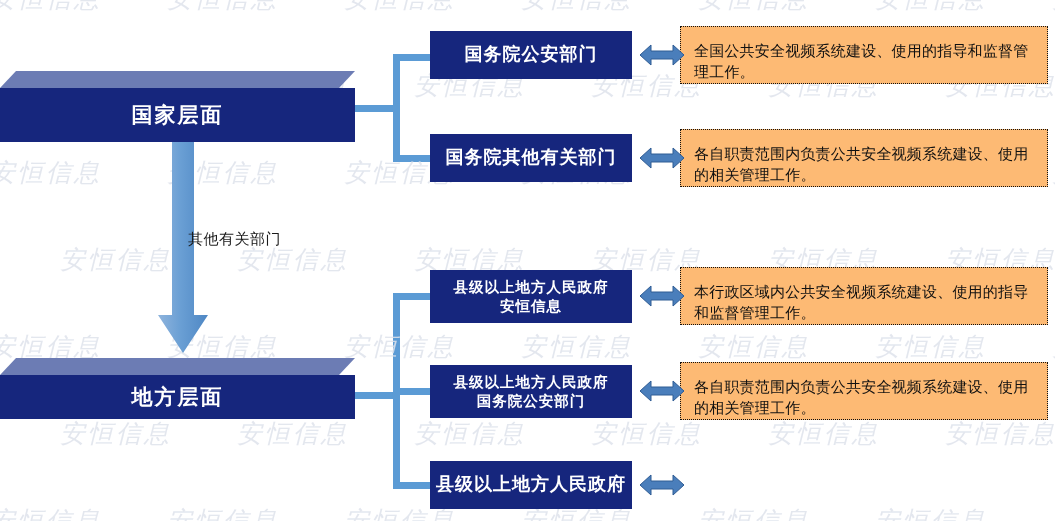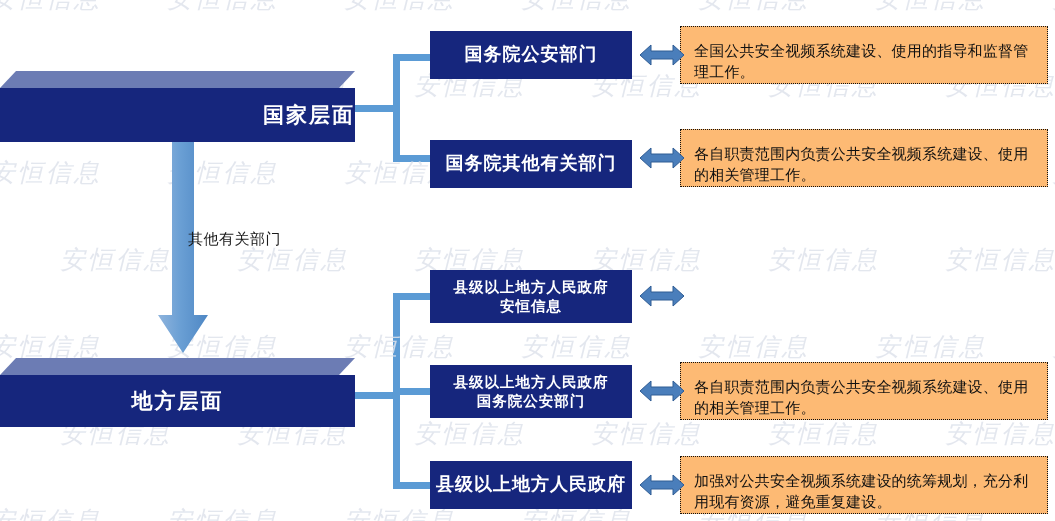--- a/index.html
+++ b/index.html
@@ -164,7 +164,7 @@
     <svg class="top-inner" viewBox="0 0 355 17" preserveAspectRatio="none" style="height:17px;">
       <polygon points="0,17 16,0 355,0 339,17" fill="#6c7cb4"></polygon>
     </svg>
-    <div class="face" style="height:54px;justify-content:flex-end;">
+    <div class="face" style="height:54px;">
       <span>国家层面</span>
     </div>
   </div>

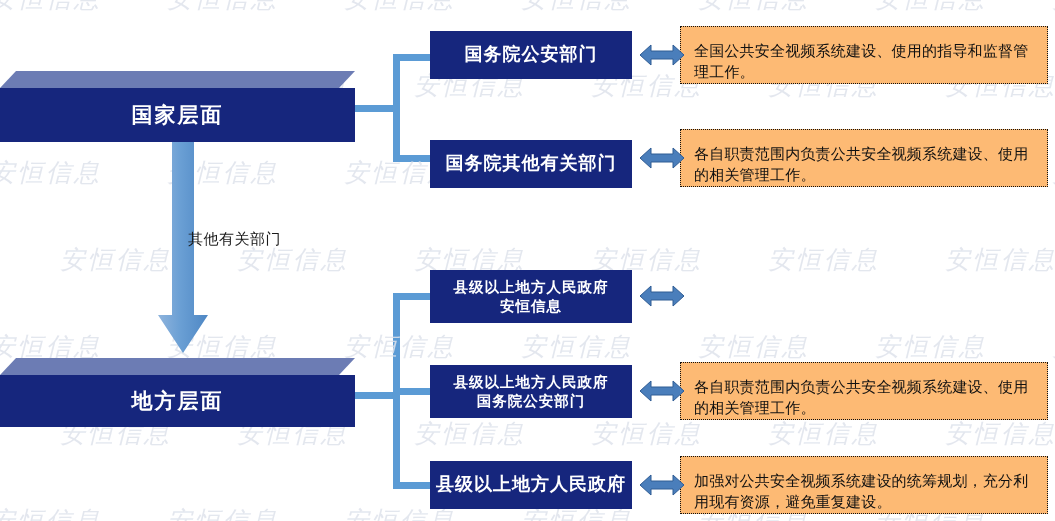--- a/index.html
+++ b/index.html
@@ -188,7 +188,7 @@
     <span>全国公共安全视频系统建设、使用的指导和监督管理工作。</span>
   </div>
 
-  <div class="orgbox big" style="left:430px; top:140px; width:202px; height:48px;">
+  <div class="orgbox big" style="left:430px; top:134px; width:202px; height:48px;">
     <span>国务院其他有关部门</span>
   </div>
   <svg class="dblarrow" width="48" height="30" viewBox="0 0 48 30" style="left:638px; top:143px;">

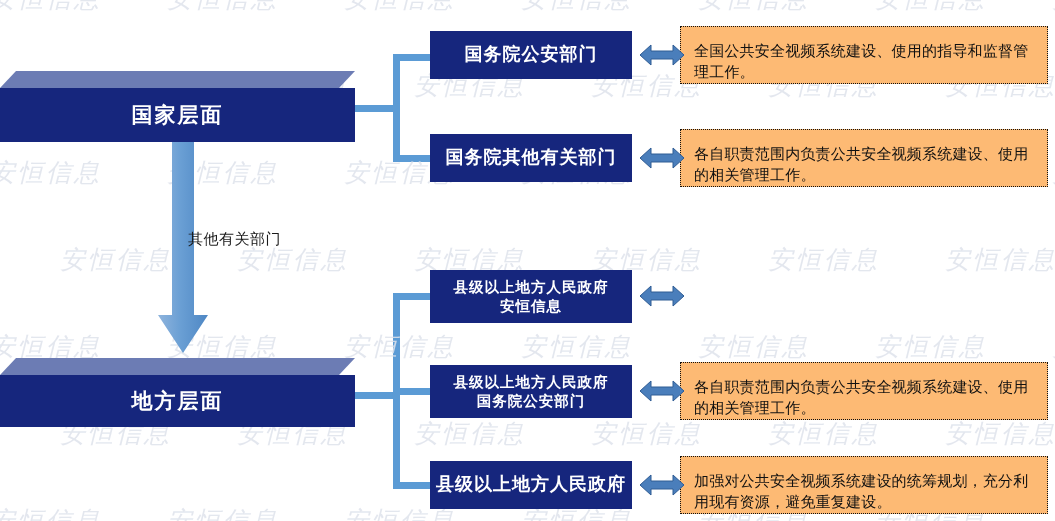--- a/index.html
+++ b/index.html
@@ -207,6 +207,9 @@
   <svg class="dblarrow" width="48" height="30" viewBox="0 0 48 30" style="left:638px; top:281px;">
     <polygon points="2,15 13,5 13,11 35,11 35,5 46,15 35,25 35,19 13,19 13,25" fill="#4a7ebb" stroke="#2f5c94" stroke-width="1"></polygon>
   </svg>
+  <div class="descbox" style="left:680px; top:267px; width:368px; height:58px;">
+    <span>本行政区域内公共安全视频系统建设、使用的指导和监督管理工作。</span>
+  </div>
 
   <div class="orgbox small" style="left:430px; top:365px; width:202px; height:53px;">
     <span>

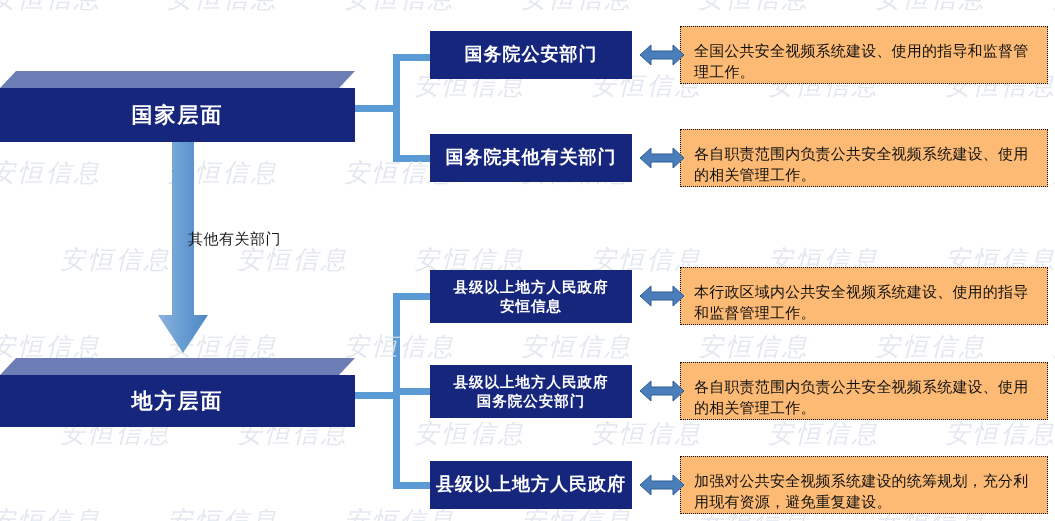--- a/index.html
+++ b/index.html
@@ -173,7 +173,7 @@
     <svg class="top-inner" viewBox="0 0 355 17" preserveAspectRatio="none" style="height:17px;">
       <polygon points="0,17 16,0 355,0 339,17" fill="#6c7cb4"></polygon>
     </svg>
-    <div class="face" style="height:52px;">
+    <div class="face" style="height:44px;">
       <span>地方层面</span>
     </div>
   </div>

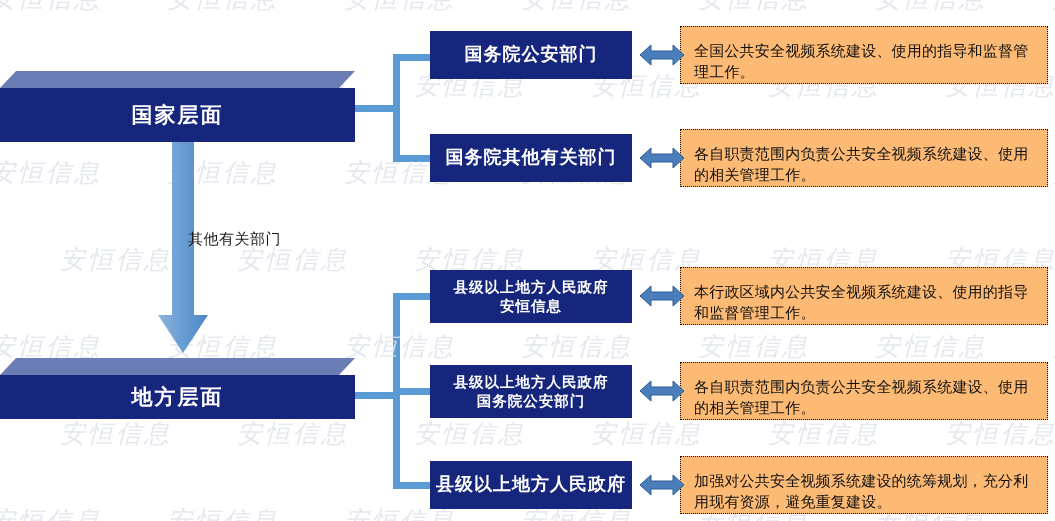--- a/index.html
+++ b/index.html
@@ -230,9 +230,6 @@
   <svg class="dblarrow" width="48" height="30" viewBox="0 0 48 30" style="left:638px; top:470px;">
     <polygon points="2,15 13,5 13,11 35,11 35,5 46,15 35,25 35,19 13,19 13,25" fill="#4a7ebb" stroke="#2f5c94" stroke-width="1"></polygon>
   </svg>
-  <div class="descbox" style="left:680px; top:456px; width:368px; height:58px;">
-    <span>加强对公共安全视频系统建设的统筹规划，充分利用现有资源，避免重复建设。</span>
-  </div>
 
   <div id="watermarks">
       <div class="wm" style="left: -10px; top: -18px;">安恒信息</div>

